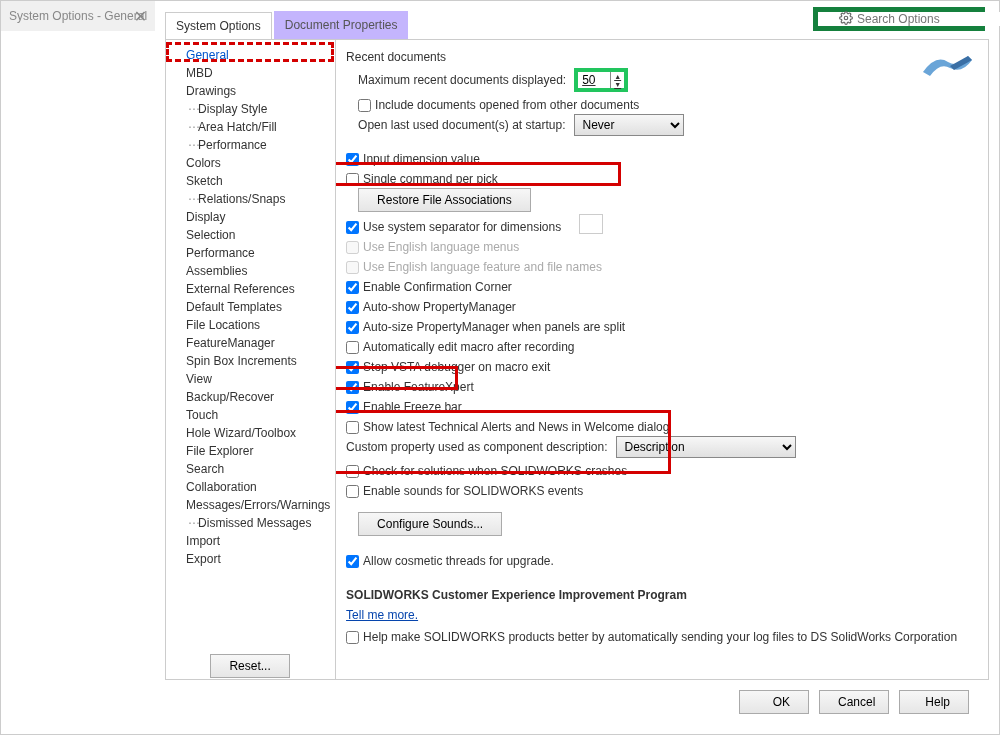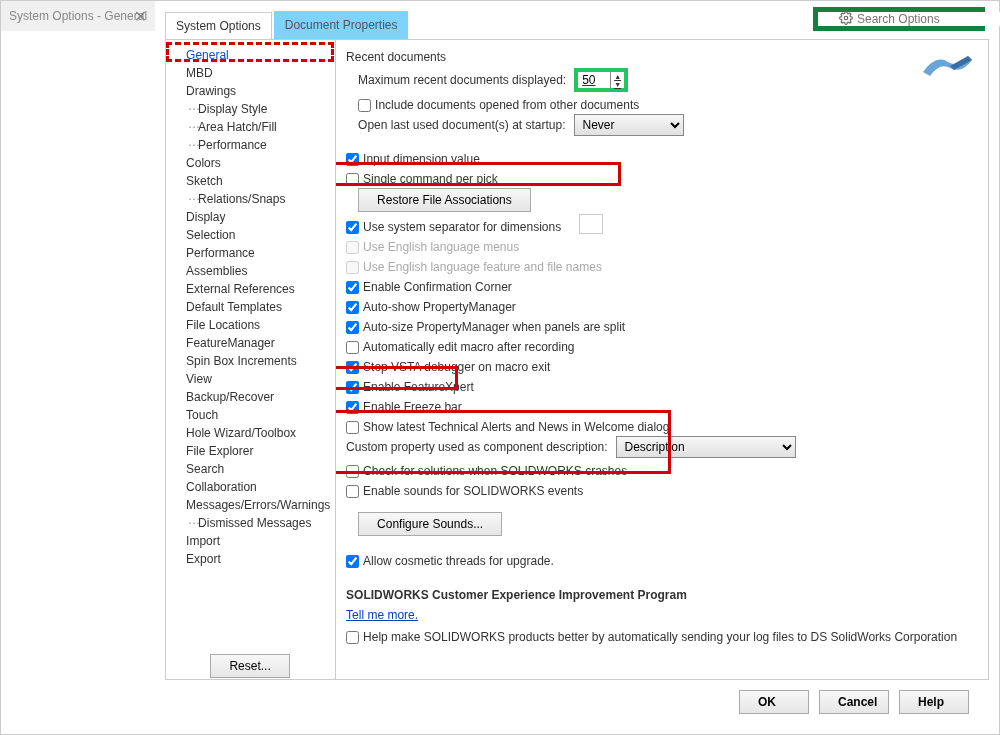--- a/index.html
+++ b/index.html
@@ -11,7 +11,7 @@
 .tabrow { display:flex; align-items:center; position:relative; height:34px; }
 .tabs { display:flex; align-items:flex-end; height:100%; }
 .tab { padding:6px 10px; border:1px solid #ccc; border-bottom:none; background:#fff; margin-right:2px; cursor:pointer; }
-.tab.inactive { background:#7dd3fc; border:1px solid transparent; color:#555; }
+.tab.inactive { background:#c4b5fd; border:1px solid transparent; color:#555; }
 .search { position:absolute; right:4px; top:2px; width:172px; height:24px; border:5px solid #15803d; display:flex; align-items:center; padding:0 21px; background:#fff; }
 .search .gear { margin-right:4px; color:#666; }
 .search input { flex:1; border:none; outline:none; font-size:12px; color:#666; }

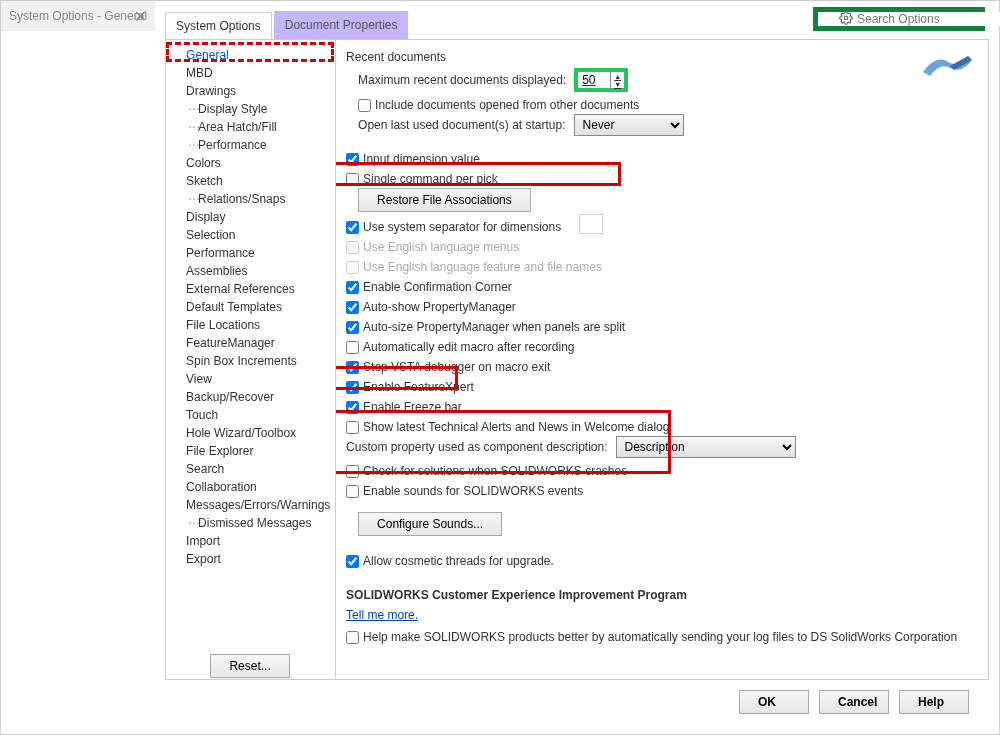--- a/index.html
+++ b/index.html
@@ -43,7 +43,7 @@
 .section-title { font-weight:bold; margin-top:12px; }
 .link { color:#0645ad; text-decoration:underline; cursor:pointer; }
 .footer { height:44px; display:flex; align-items:center; justify-content:flex-end; gap:10px; padding:0 20px; }
-.footer .btn { width:70px; text-align:left;font-weight:bold; }
+.footer .btn { width:70px; text-align:right; }
 .logo { position:absolute; right:14px; top:4px; }
 </style>
 </head>

